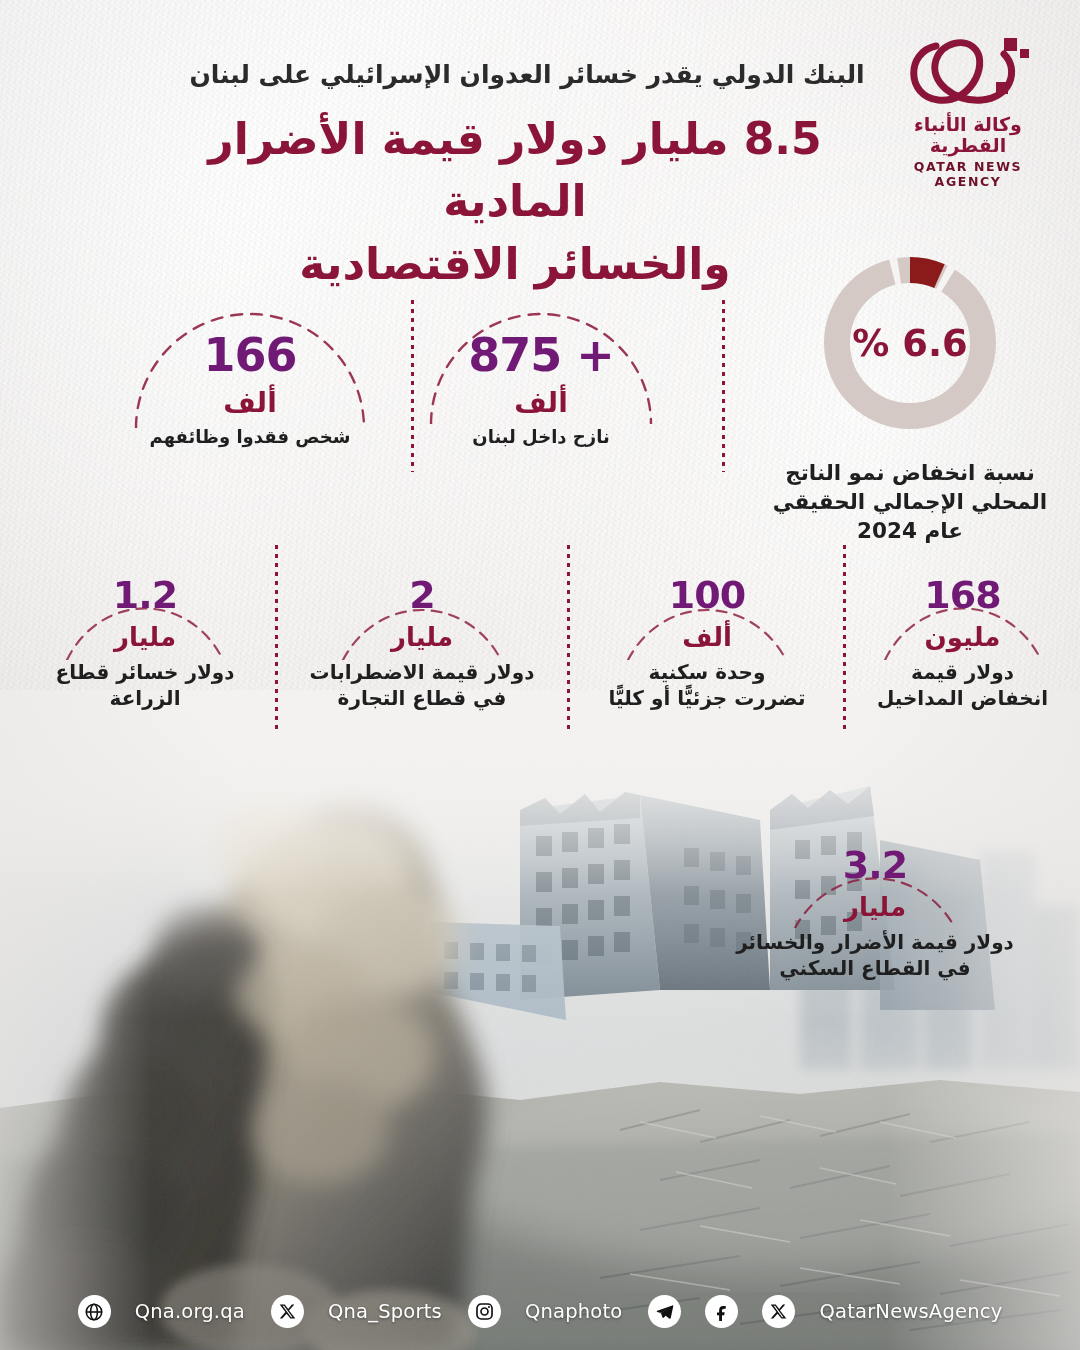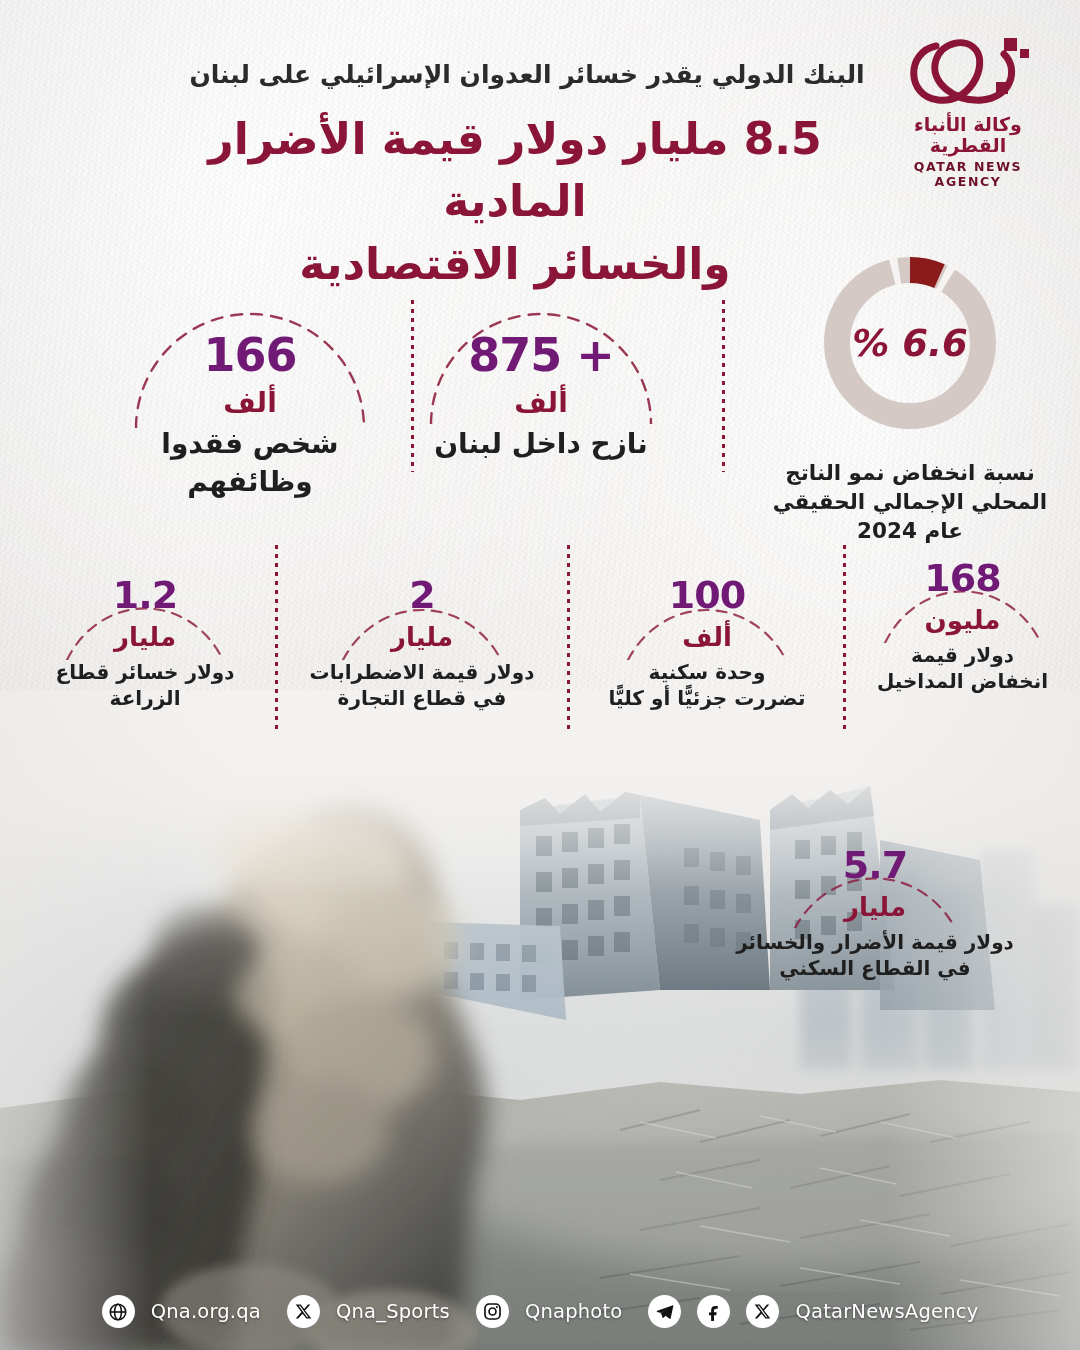--- a/index.html
+++ b/index.html
@@ -115,7 +115,7 @@
     position:absolute; inset:0; display:flex;
     align-items:center; justify-content:center;
     font-size:37px; font-weight:bold; color:#8A1538;
-    direction:ltr; letter-spacing:0px;font-style:italic;
+    direction:ltr; letter-spacing:0px;
   }
   .donut-desc{
     font-size:21.5px; font-weight:bold; color:#1f1f1f;

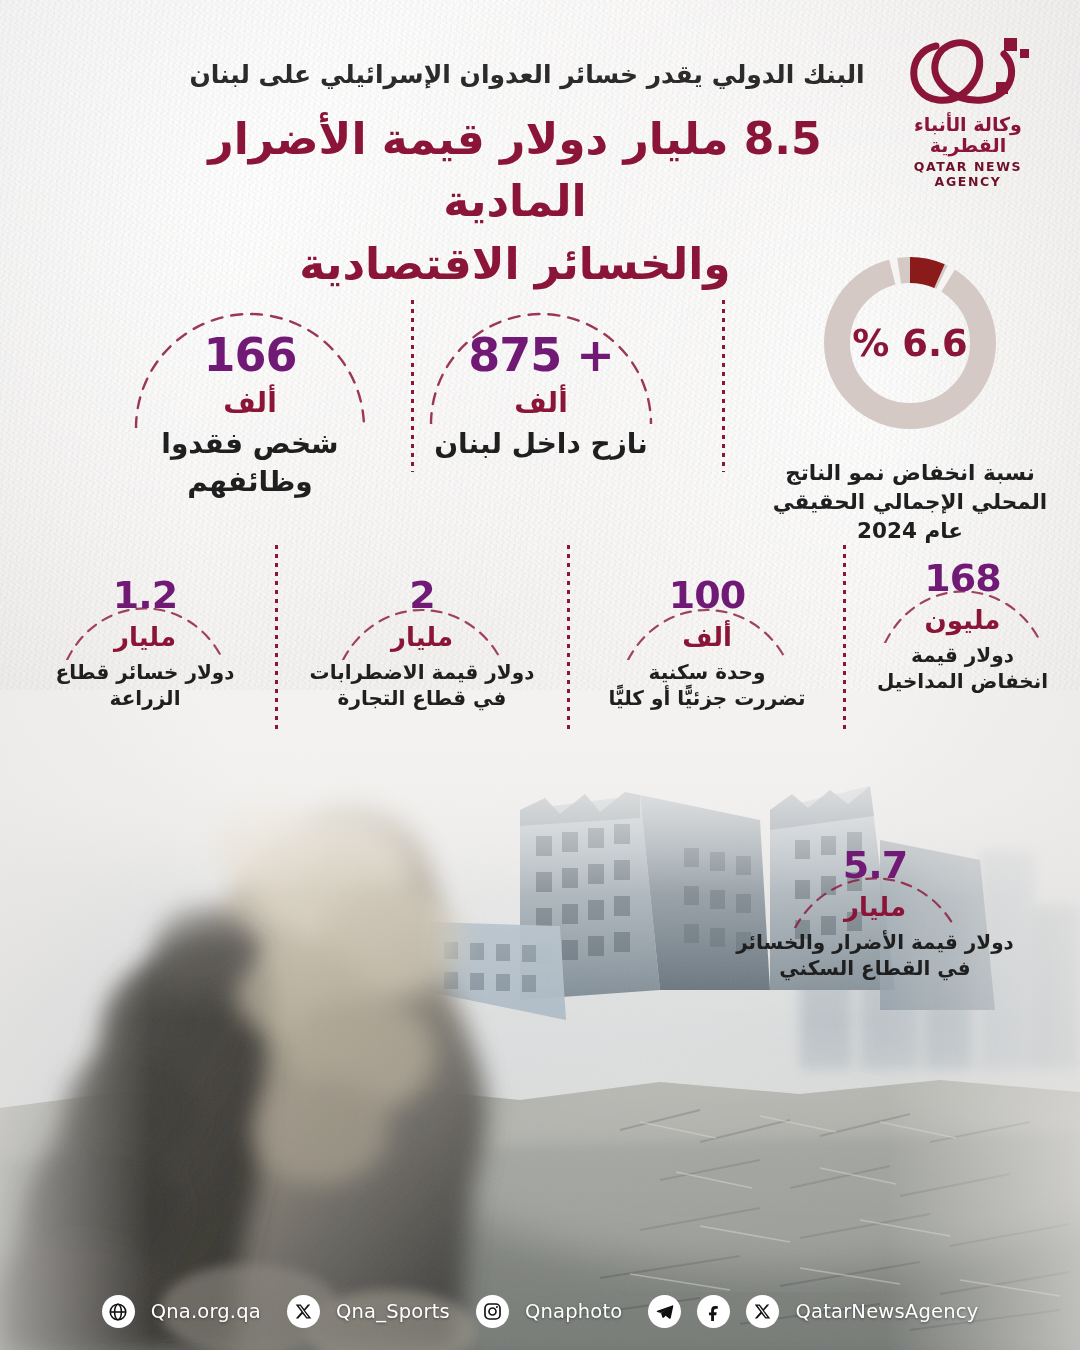--- a/index.html
+++ b/index.html
@@ -95,7 +95,7 @@
     line-height:1.25; margin-top:7px;
   }
   .desc{
-    font-size:28px; font-weight:bold; color:#1f1f1f;
+    font-size:18px; font-weight:bold; color:#1f1f1f;
     line-height:1.34; margin-top:5px;
   }
 

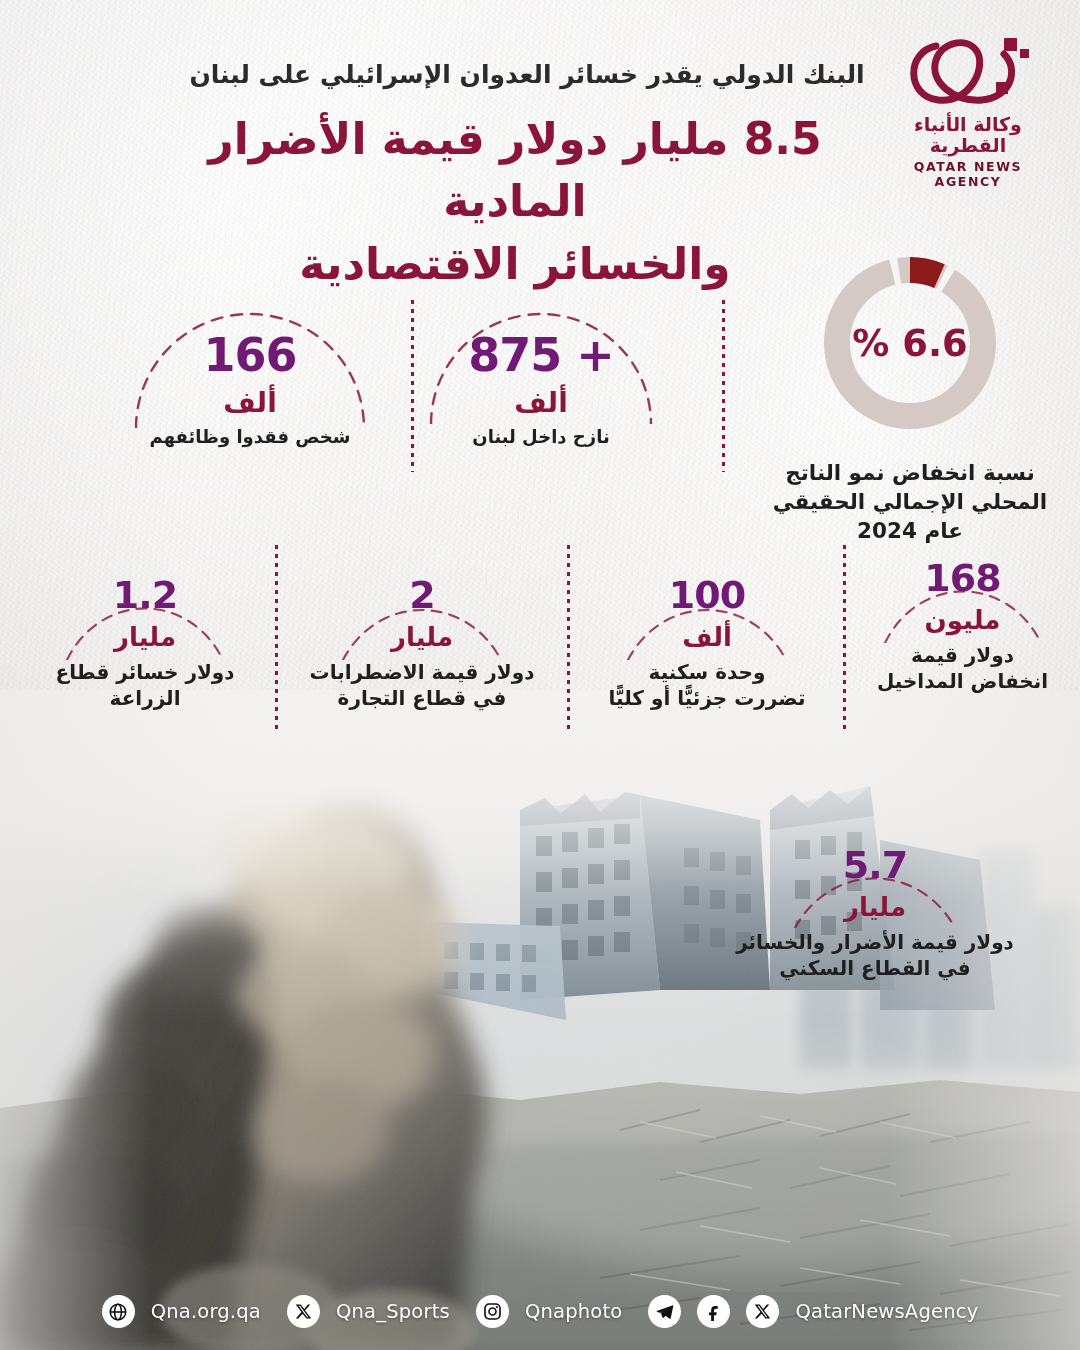--- a/index.html
+++ b/index.html
@@ -479,7 +479,7 @@
     </div>
   </div>
 
-  <div class="cell" style="left:855px; top:531px; width:215px;">
+  <div class="cell" style="left:855px; top:548px; width:215px;">
     <svg class="arc" width="200" height="112" viewBox="0 0 200 112">
       <path d="M22 112 A 88 96 0 0 1 178 112" fill="none" stroke="#8A1538" stroke-width="2.2" stroke-dasharray="10 8" stroke-linecap="round" opacity=".8"></path>
     </svg>

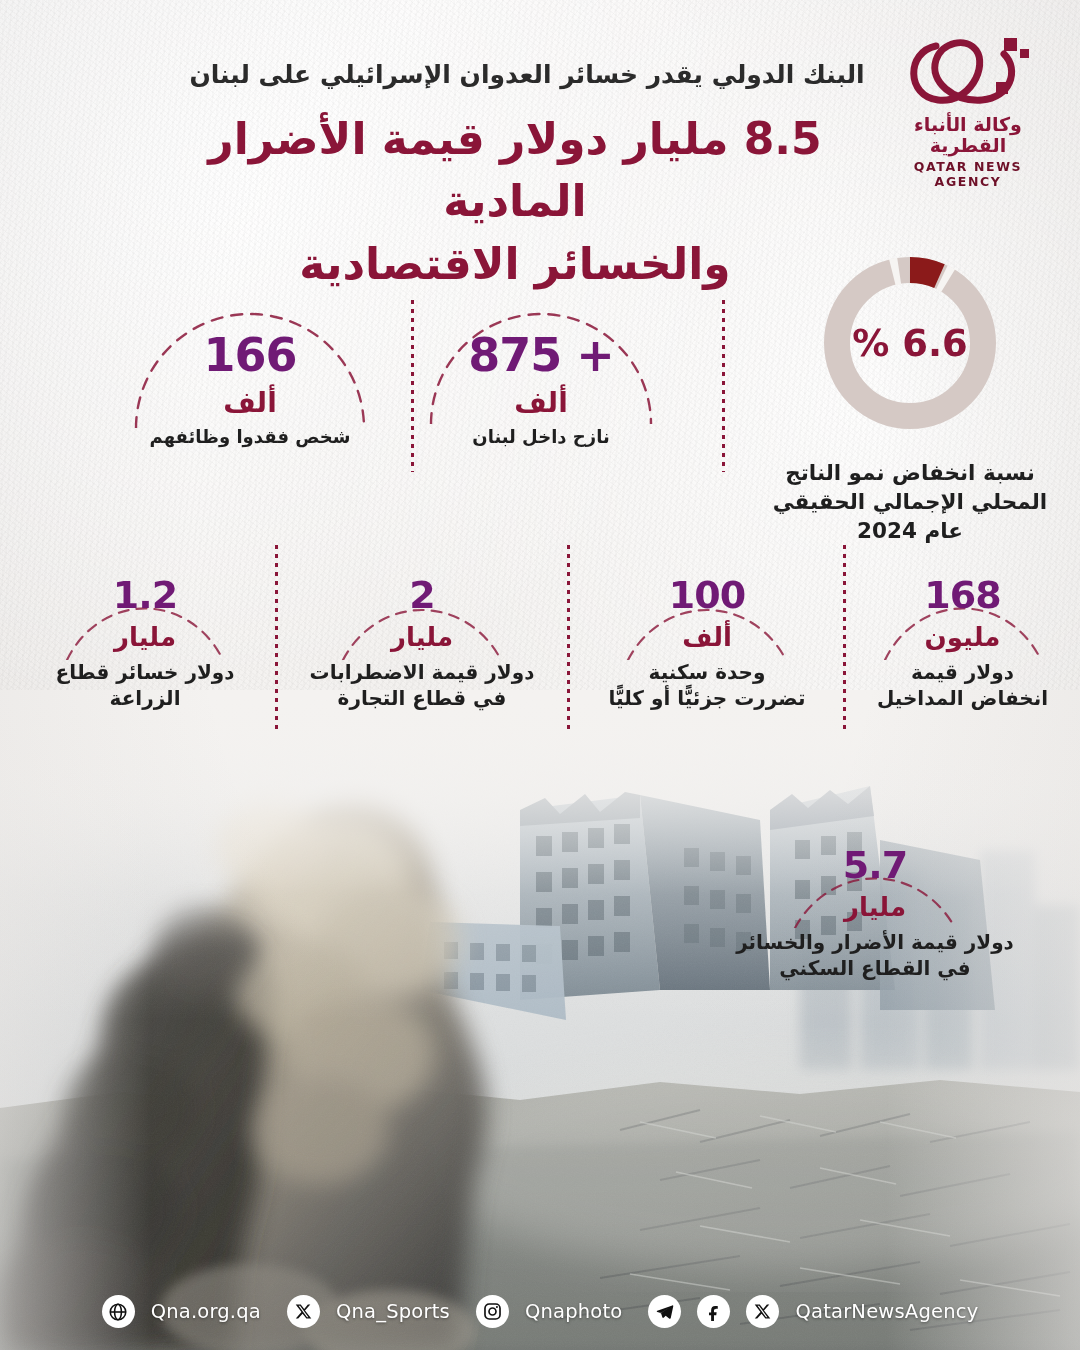--- a/index.html
+++ b/index.html
@@ -495,7 +495,7 @@
     <svg class="arc" width="212" height="110" viewBox="0 0 212 110">
       <path d="M26 110 A 92 98 0 0 1 186 110" fill="none" stroke="#8A1538" stroke-width="2.2" stroke-dasharray="10 8" stroke-linecap="round" opacity=".8"></path>
     </svg>
-    <div class="num" style="padding-top:28px; font-size:38px;">5.7</div>
+    <div class="num" style="padding-top:28px; font-size:38px;">3.2</div>
     <div class="unit" style="font-size:26px;">مليار</div>
     <div class="desc" style="font-size:20px;">
       <div>دولار قيمة الأضرار والخسائر</div>

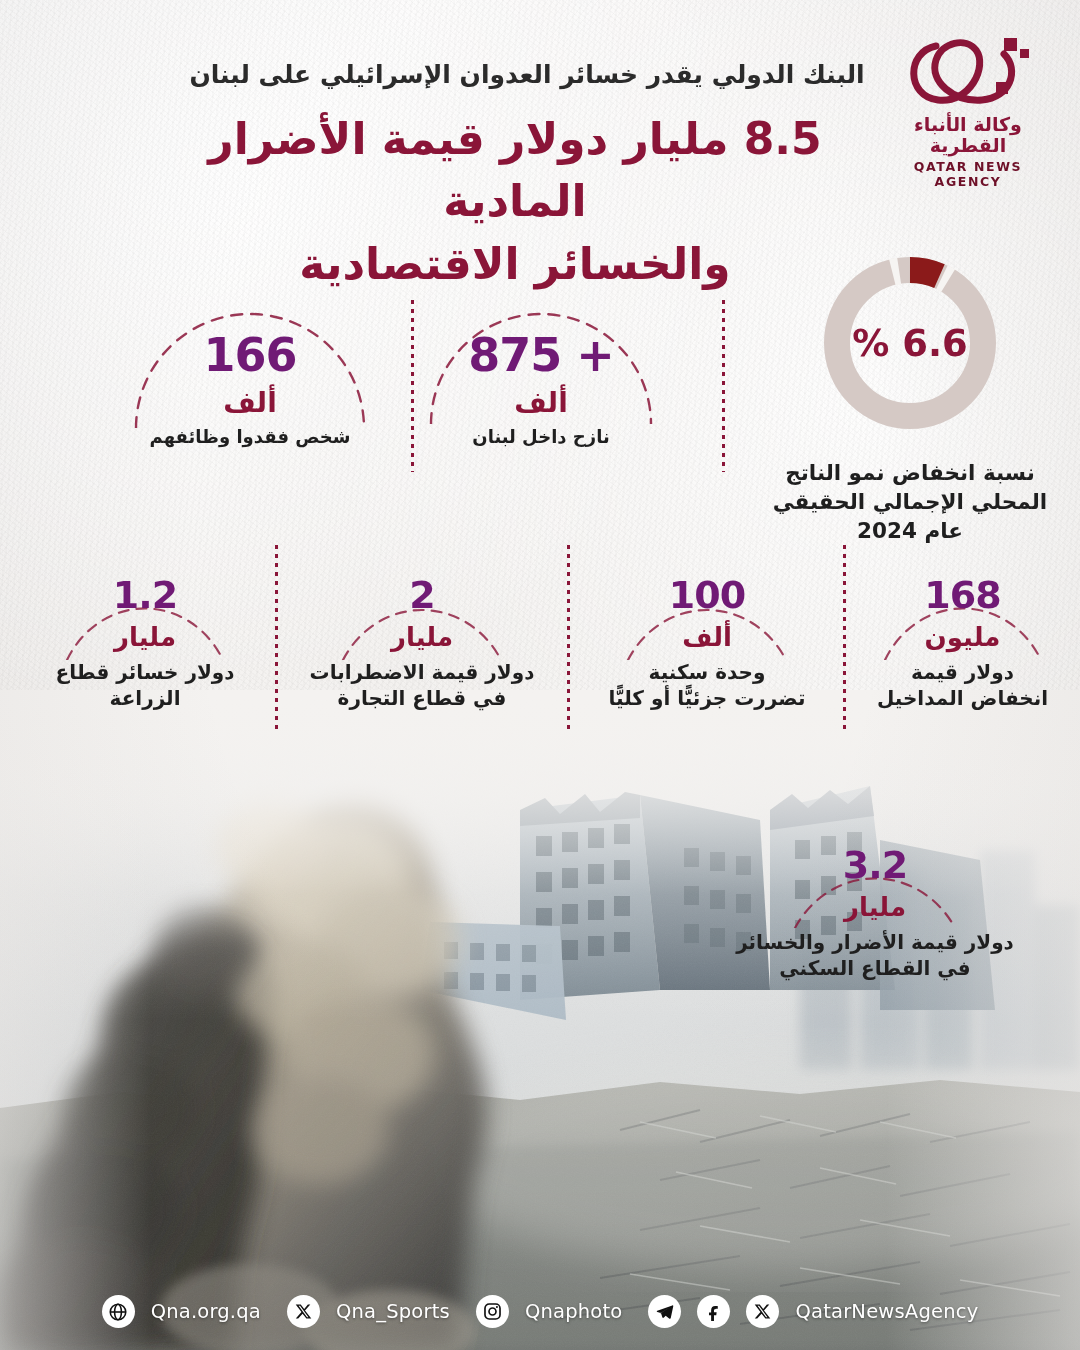--- a/index.html
+++ b/index.html
@@ -129,7 +129,7 @@
     align-items:center; justify-content:center;
     gap:0px; direction:ltr;
   }
-  .sgroup{ display:flex; align-items:center; gap:16px; margin:0 13px; }
+  .sgroup{ display:flex; align-items:center; gap:24px; margin:0 13px; }
   .sicon{
     width:33px; height:33px; border-radius:50%;
     background:#ffffff; display:flex; align-items:center; justify-content:center;

